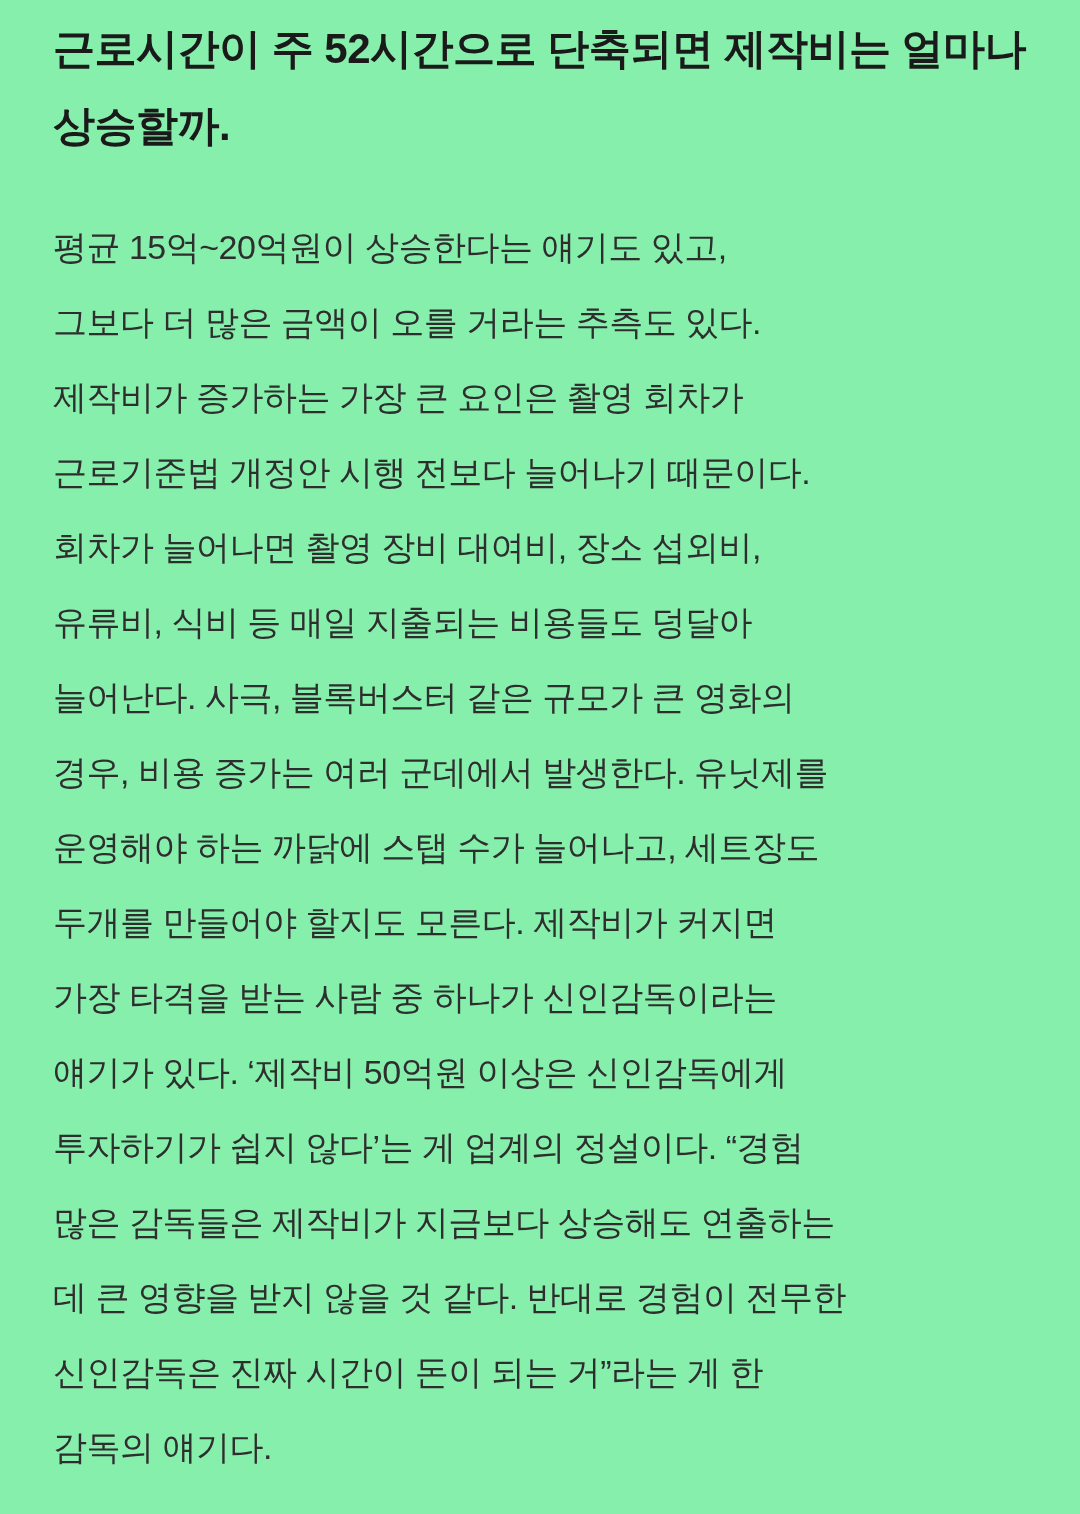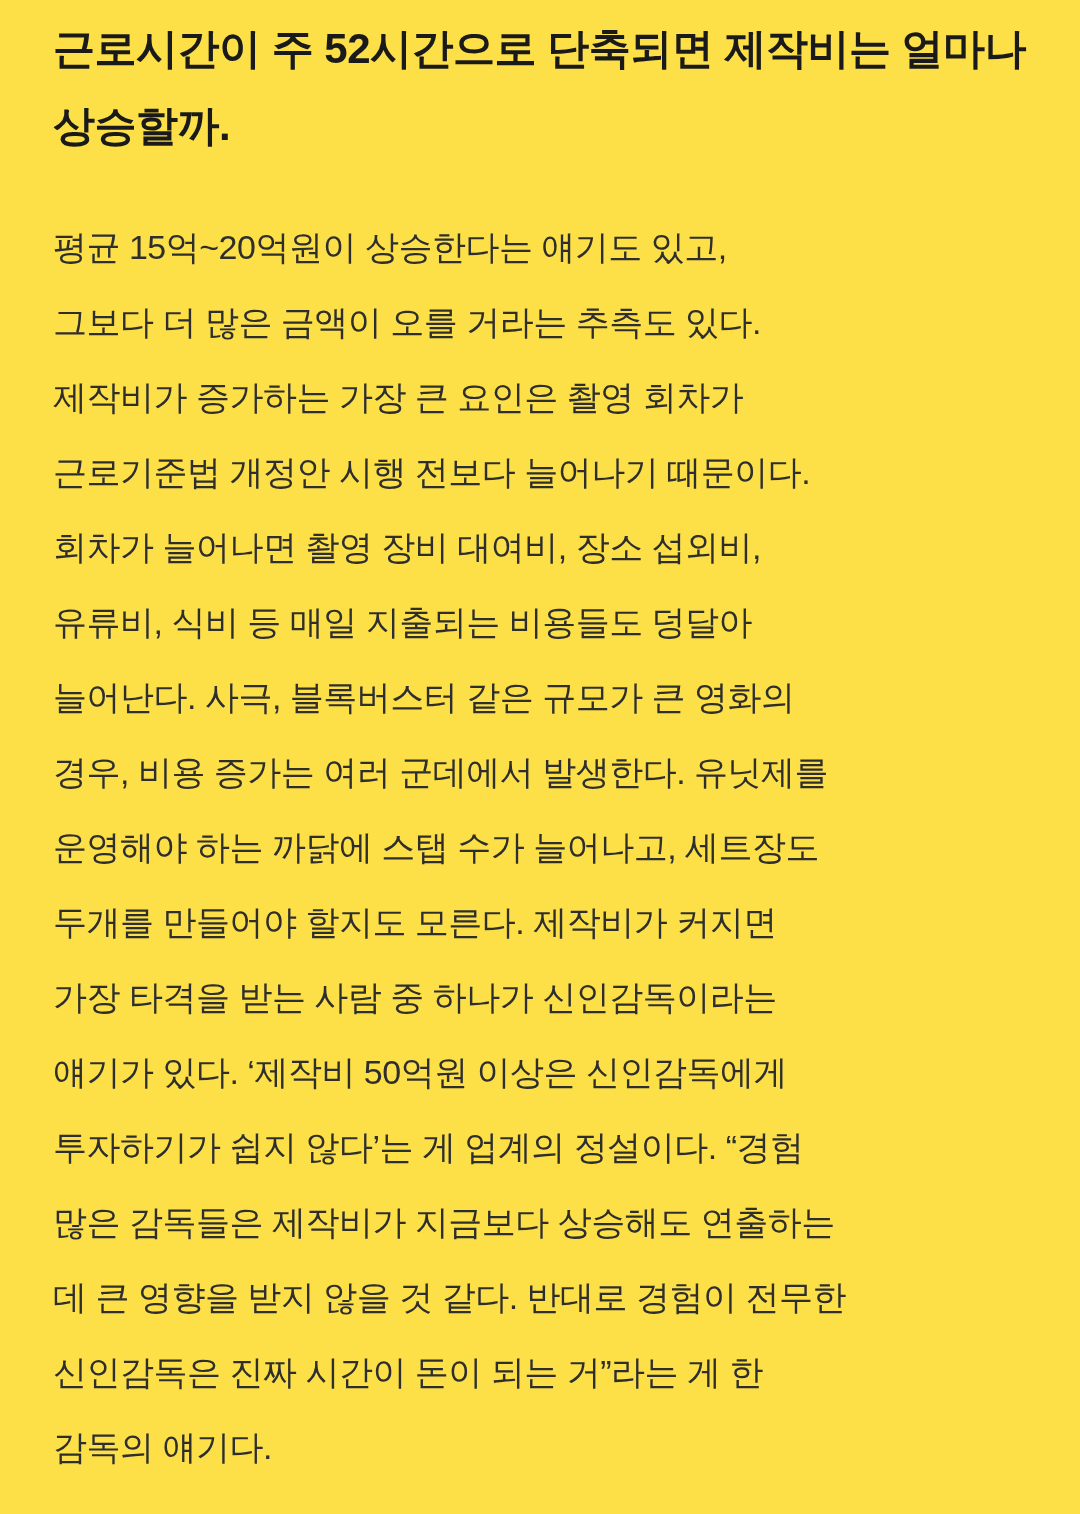--- a/index.html
+++ b/index.html
@@ -12,7 +12,7 @@
     position: relative;
     width: 1080px;
     height: 1514px;
-    background: #fde047;
+    background: #86efac;
     padding: 10px 12px 0 53px;
     overflow: hidden;
     font-family: "Liberation Sans", "DejaVu Sans", sans-serif;

